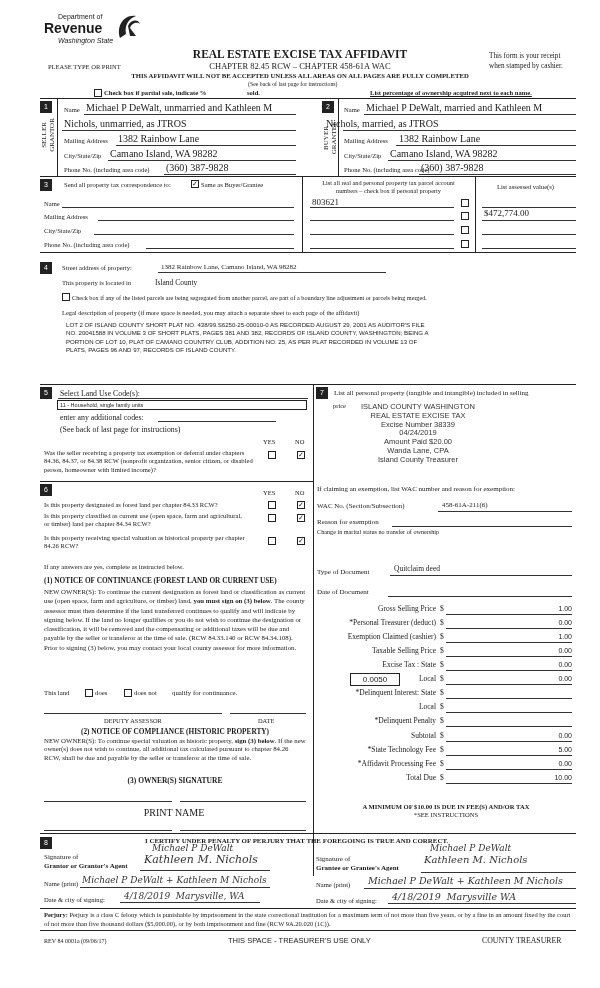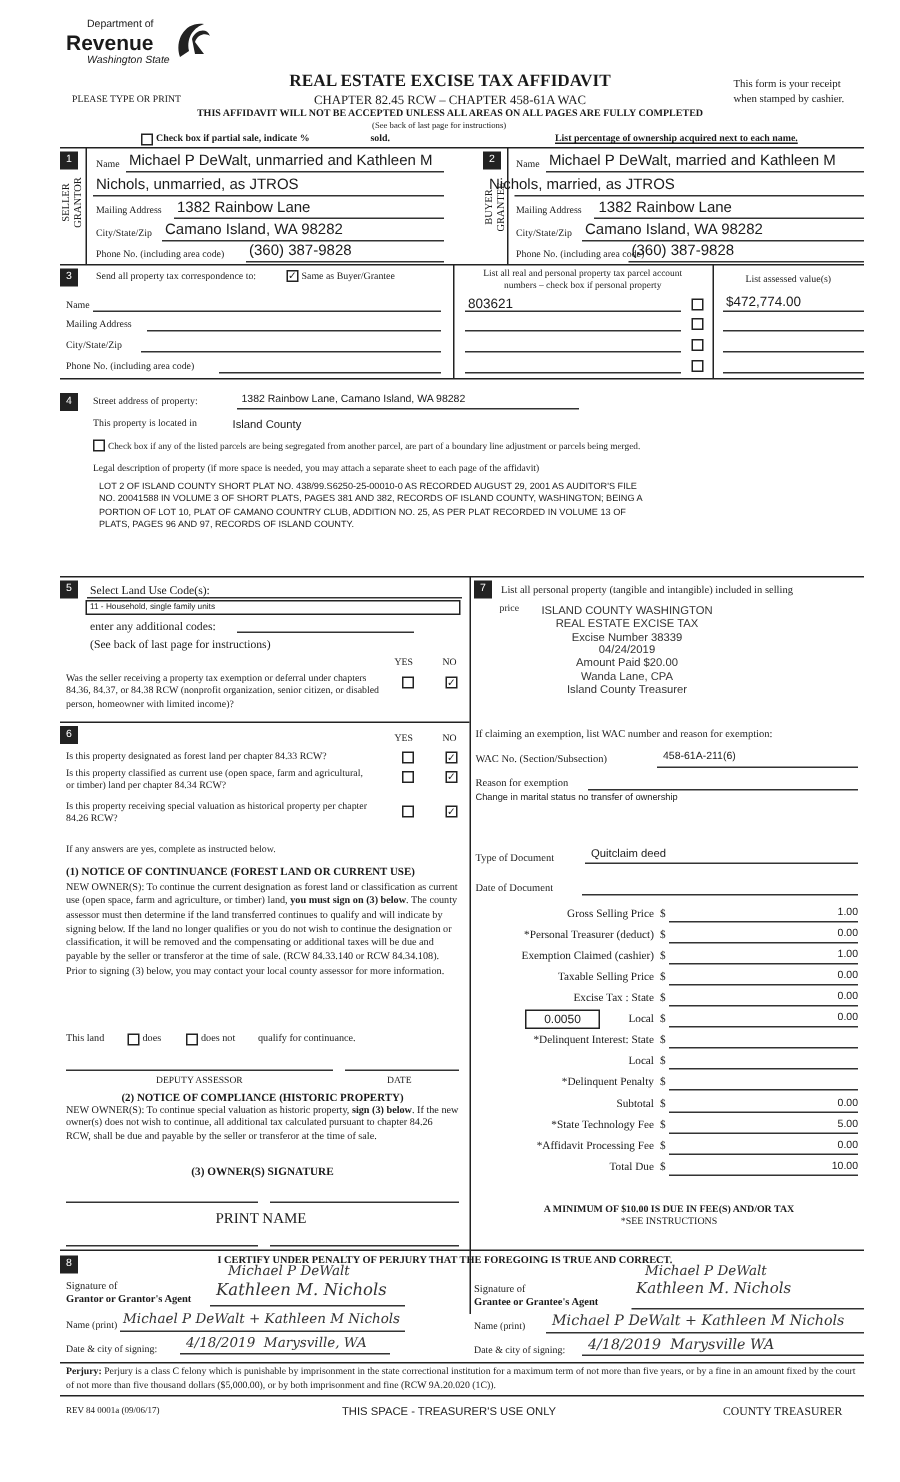--- a/index.html
+++ b/index.html
@@ -13,7 +13,7 @@
   .vr { position:absolute; width:0; border-left:1px solid #222; }
   .cb { position:absolute; width:8px; height:8px; border:1px solid #222; background:#fff; box-sizing:border-box; font-size:7px; line-height:7px; text-align:center; font-family:"DejaVu Sans", sans-serif; }
   .lbl { position:absolute; font-size:6.6px; white-space:nowrap; }
-  .val { position:absolute; font-family:Liberation Sans, sans-serif; font-size:10px; white-space:nowrap; }
+  .val { position:absolute; font-family:Liberation Serif, serif; font-size:10px; white-space:nowrap; }
   .small { font-size:6px; }
   .rot { position:absolute; transform:rotate(-90deg); transform-origin:left top; font-size:7px; white-space:nowrap; text-align:center; }
   .center { text-align:center; }

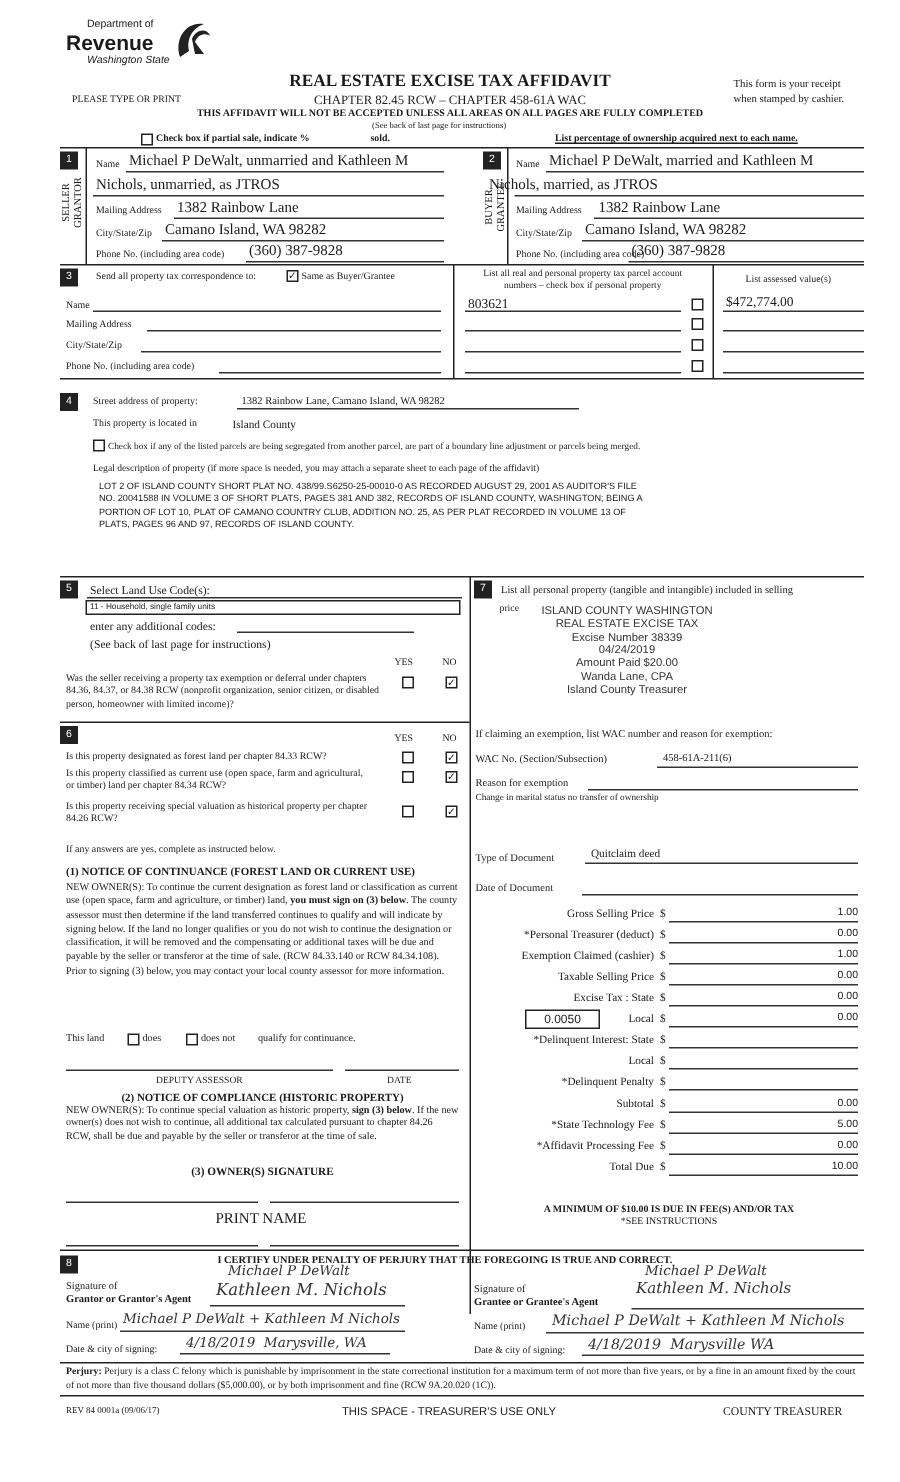--- a/index.html
+++ b/index.html
@@ -117,7 +117,7 @@
   <div class="val" style="left:312px;top:197px;font-size:9px;">803621</div>
   <div class="line" style="left:310px;top:207px;width:144px;"></div>
   <div class="cb" style="left:461px;top:199px;"></div>
-  <div class="val" style="left:484px;top:196px;font-size:9px;">$472,774.00</div>
+  <div class="val" style="left:484px;top:208px;font-size:9px;">$472,774.00</div>
   <div class="line" style="left:482px;top:207px;width:94px;"></div>
 </div>
 <div>

